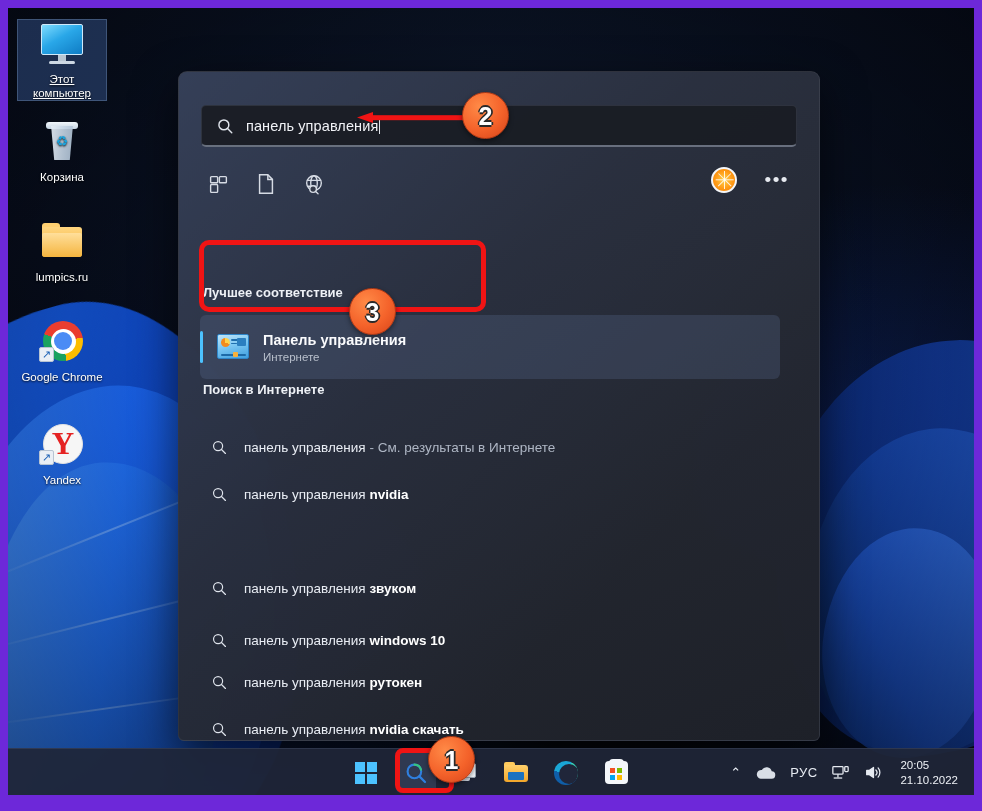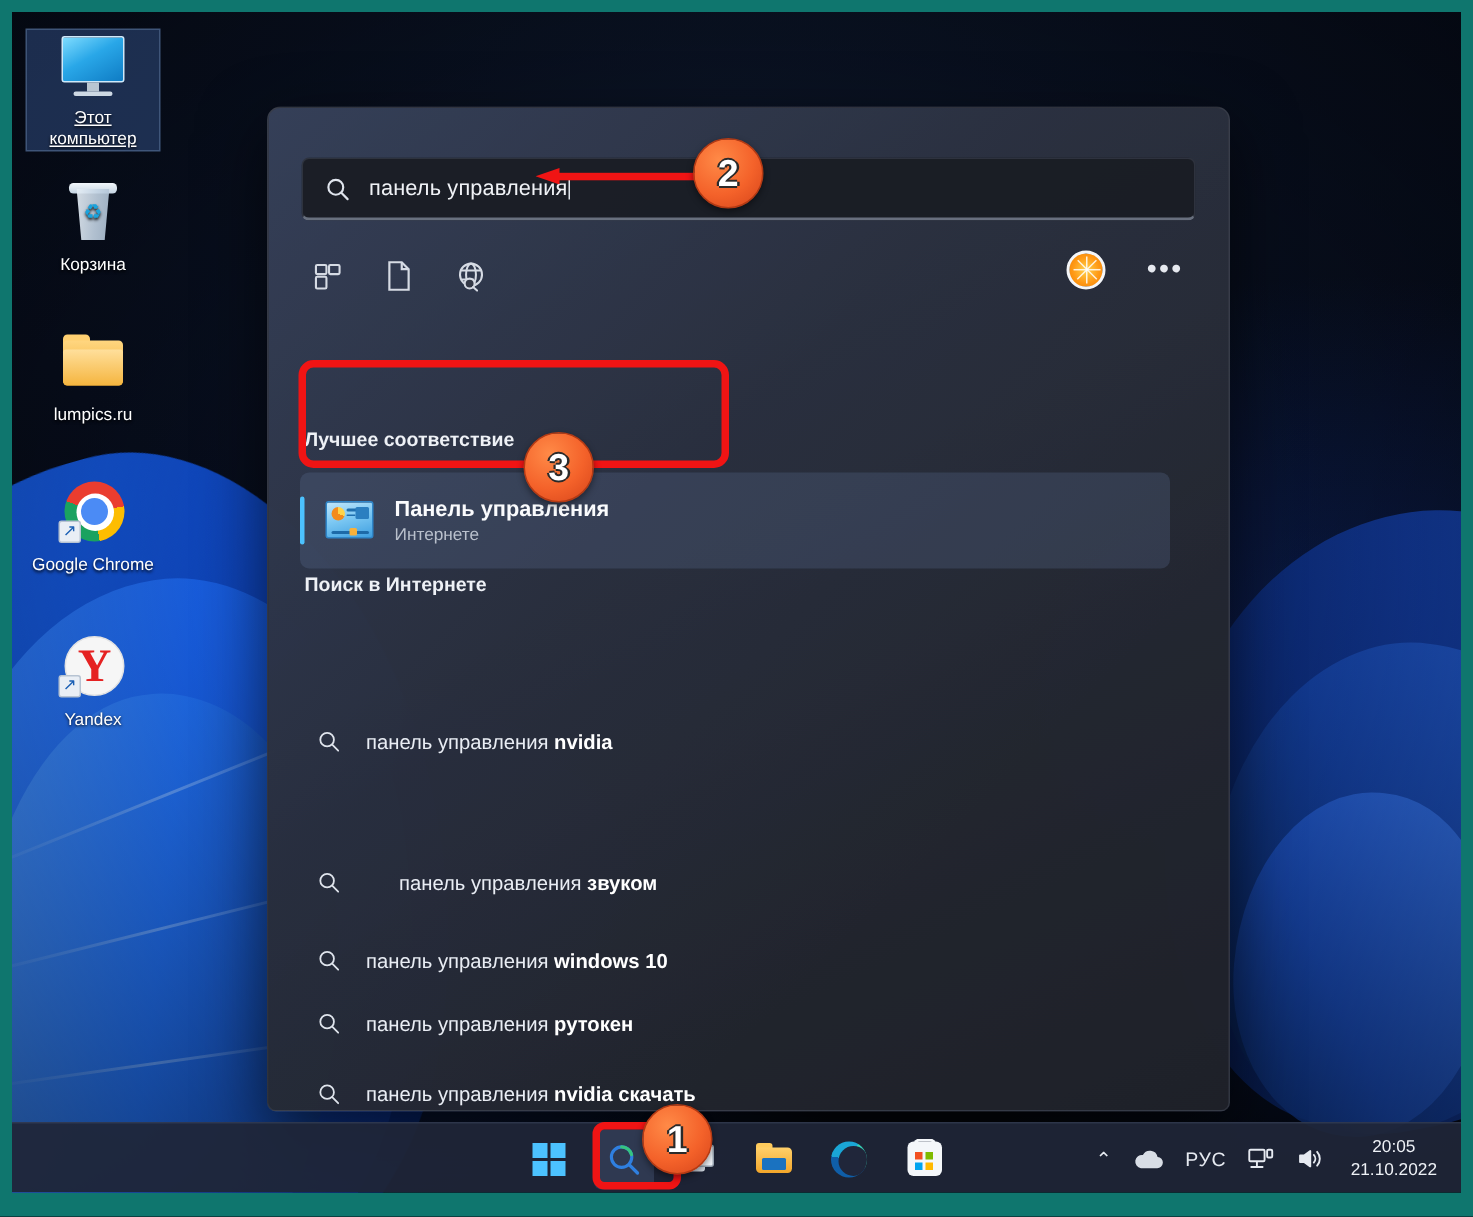--- a/index.html
+++ b/index.html
@@ -6,7 +6,7 @@
   html, body { width:982px; height:811px; overflow:hidden; background:#0a0d14; }
   body { font-family:"Liberation Sans", sans-serif; }
 
-  #frame { position:absolute; left:0; top:0; width:982px; height:811px; background:#0f766e;text-decoration:underline; }
+  #frame { position:absolute; left:0; top:0; width:982px; height:811px; background:#6d28d9;text-decoration:underline; }
 
   
   #desktop {

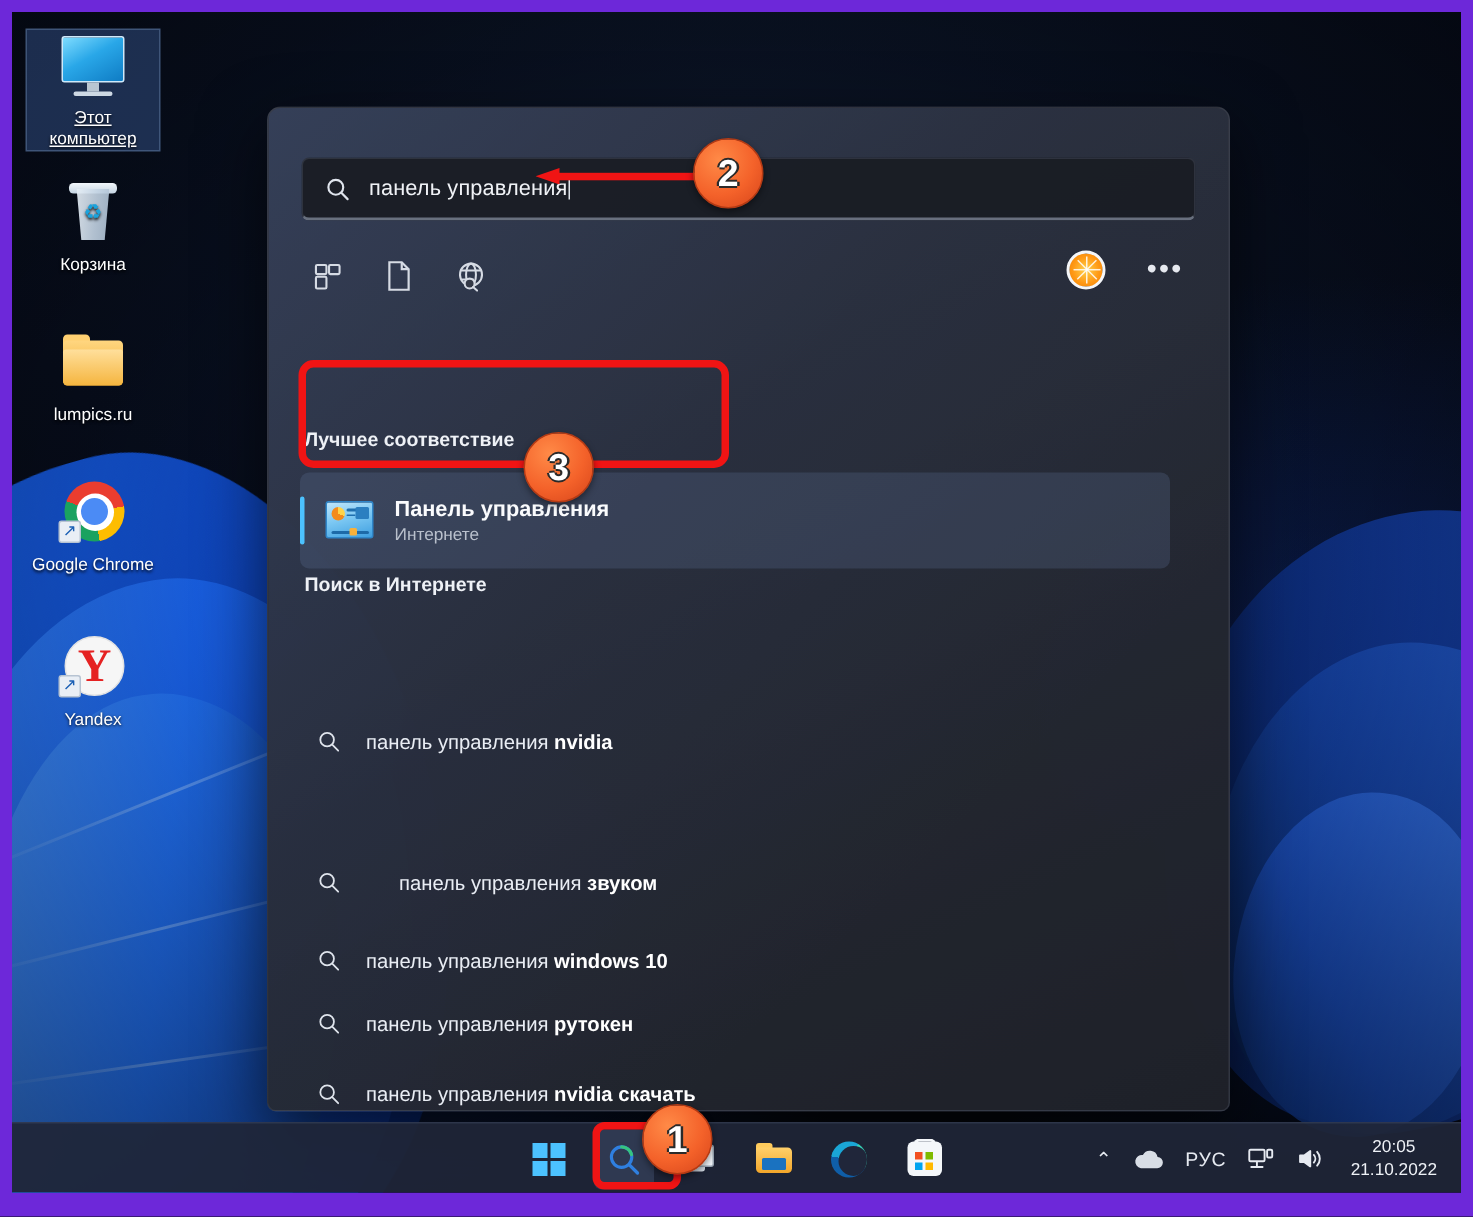--- a/index.html
+++ b/index.html
@@ -351,6 +351,13 @@
 
       <div class="sec-head" id="head-web">Поиск в Интернете</div>
 
+      <div class="sug" style="top:355px;">
+        <svg class="mag2" viewBox="0 0 24 24" fill="none" stroke="#dfe4ec" stroke-width="1.7">
+            <circle cx="10" cy="10" r="6.4"></circle>
+            <line x1="14.8" y1="14.8" x2="20.4" y2="20.4" stroke-linecap="round"></line>
+          </svg>
+        <div class="sug-text"><span>панель управления</span><span class="dim"> - См. результаты в Интернете</span></div>
+      </div>
 
       <div class="sug" style="top:402px;">
         <svg class="mag2" viewBox="0 0 24 24" fill="none" stroke="#dfe4ec" stroke-width="1.7">

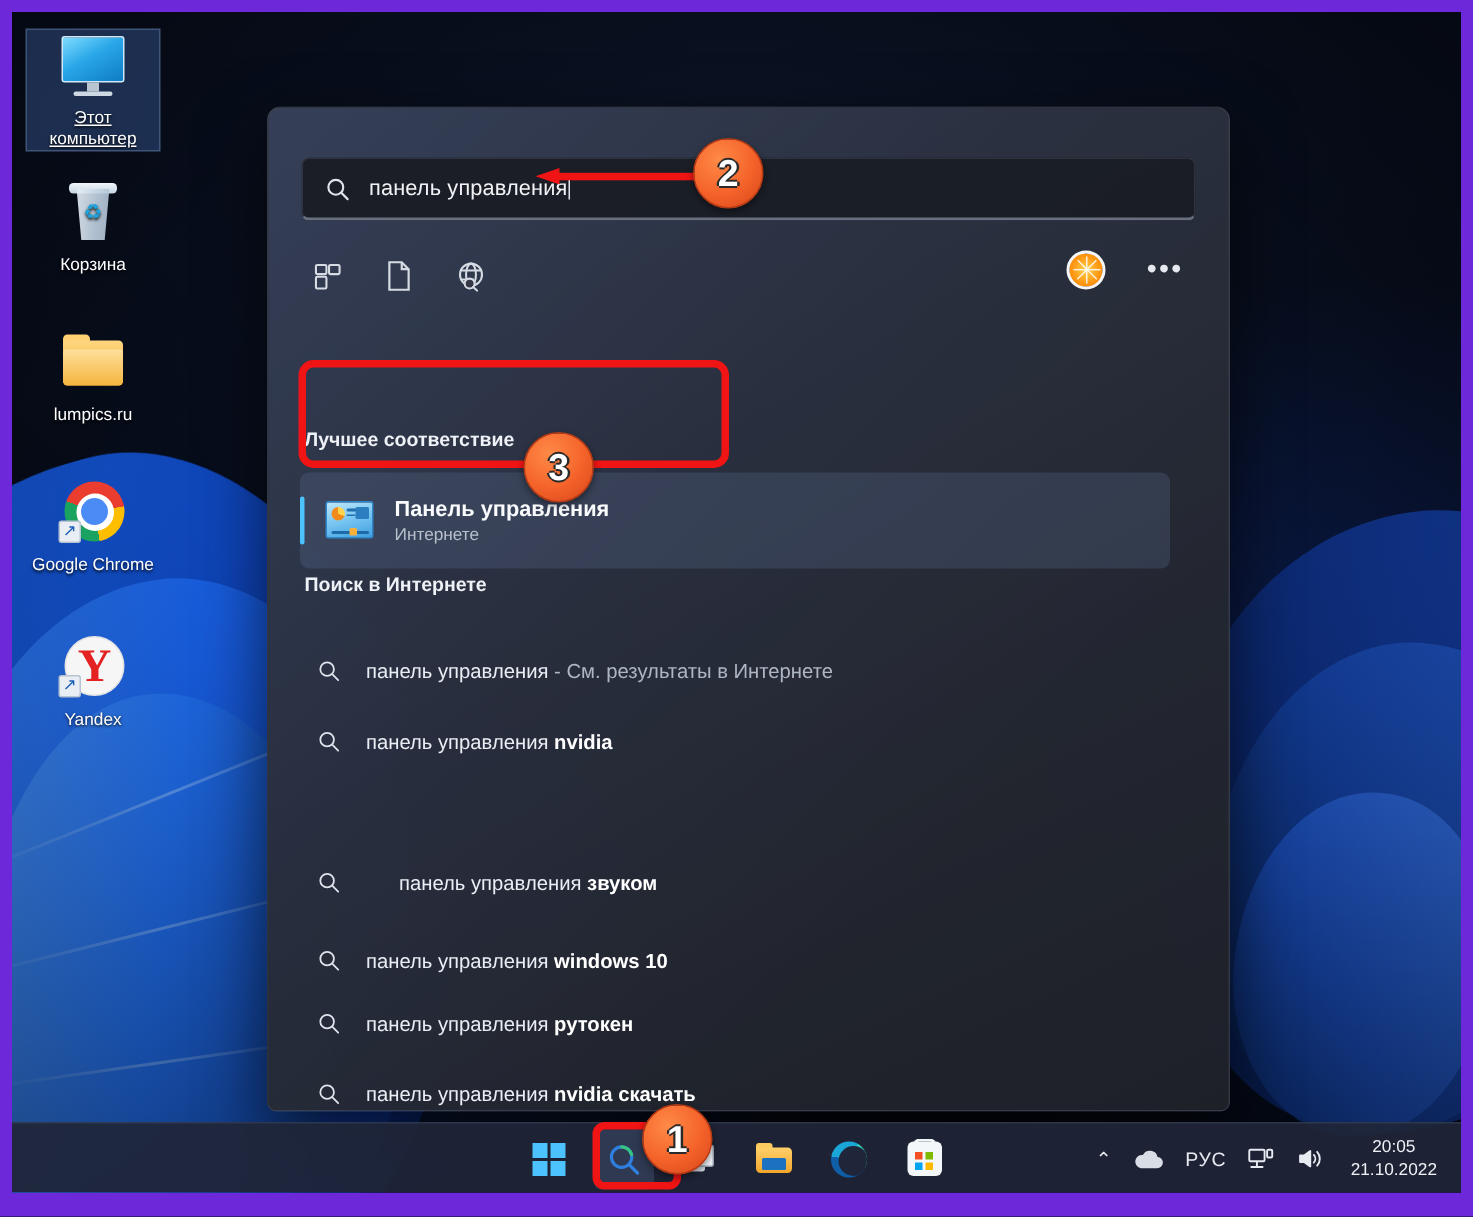--- a/index.html
+++ b/index.html
@@ -368,7 +368,7 @@
       </div>
 
 
-      <div class="sug" style="top:496px;gap:22px;">
+      <div class="sug" style="top:496px;">
         <svg class="mag2" viewBox="0 0 24 24" fill="none" stroke="#dfe4ec" stroke-width="1.7">
             <circle cx="10" cy="10" r="6.4"></circle>
             <line x1="14.8" y1="14.8" x2="20.4" y2="20.4" stroke-linecap="round"></line>

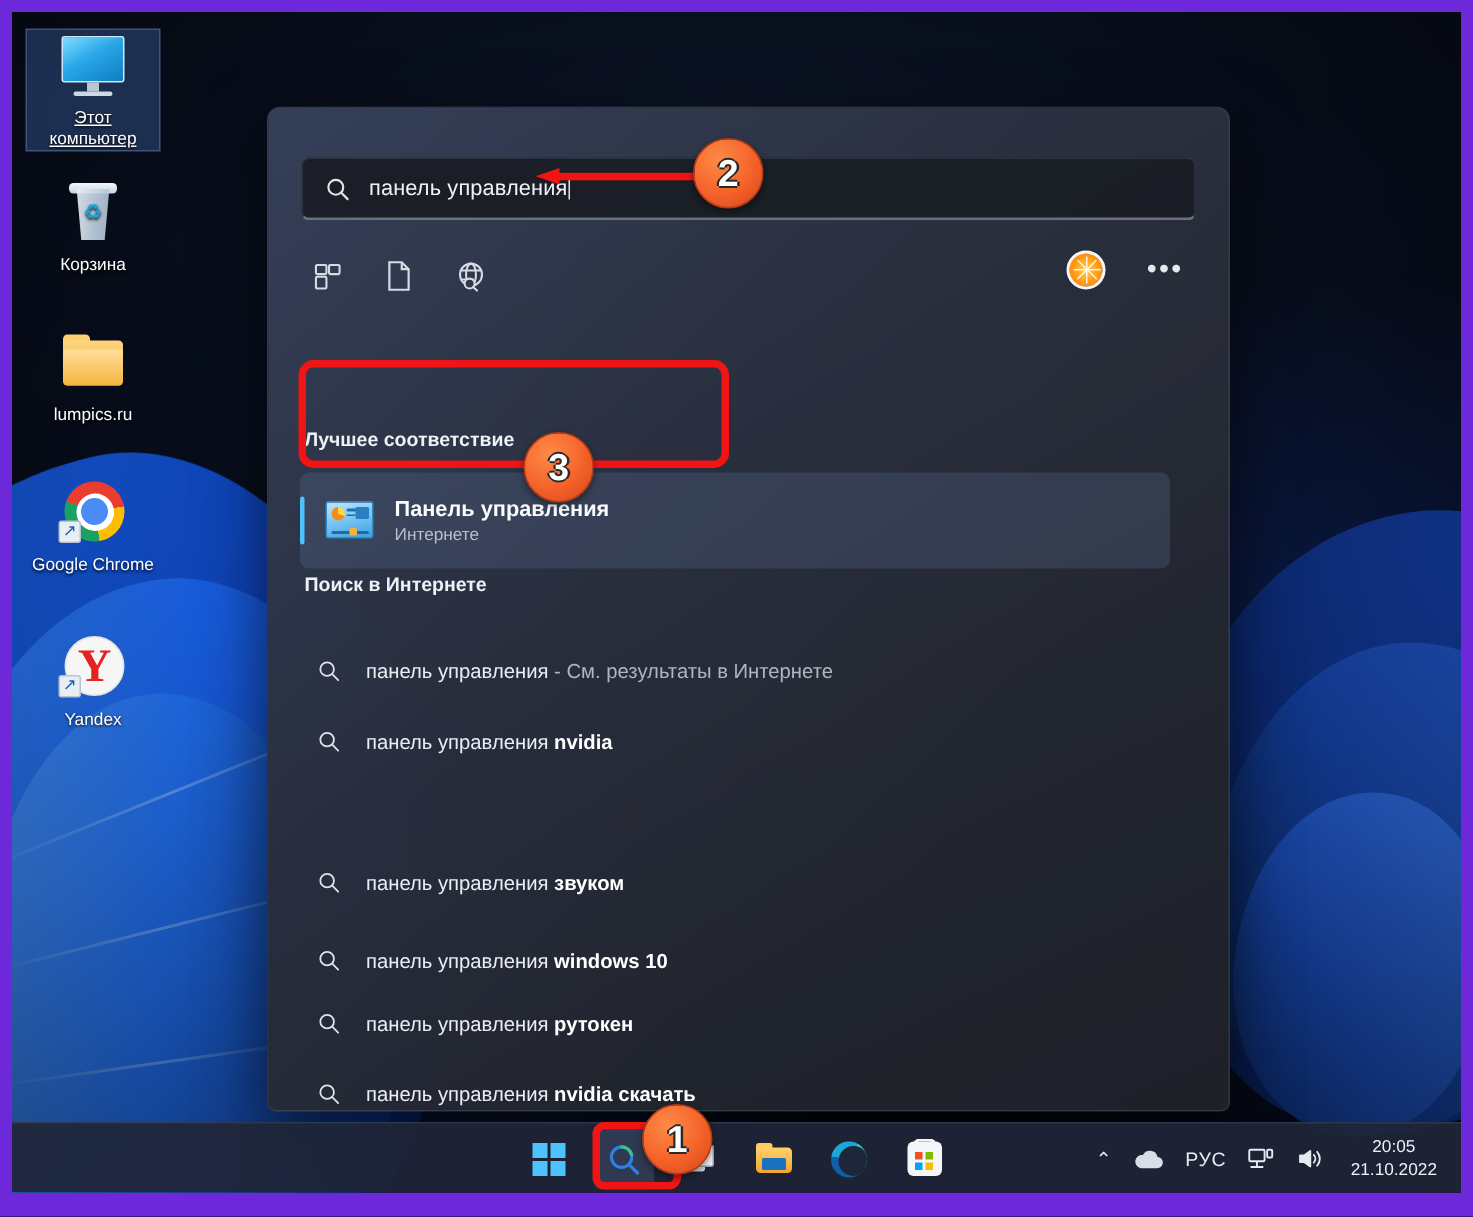--- a/index.html
+++ b/index.html
@@ -203,7 +203,7 @@
 
   #tb-right { position:absolute; right:10px; top:0; height:47px; display:flex; align-items:center; gap:0; }
   .tray { display:flex; align-items:center; justify-content:center; height:38px; padding:0 7px; color:#e6eaf1; }
-  #tb-clock { text-align:center; font-size:11.5px; color:#eef1f6; line-height:15px; padding:0 6px 0 10px; }
+  #tb-clock { text-align:left; font-size:11.5px; color:#eef1f6; line-height:15px; padding:0 6px 0 10px; }
 
   
   .redbox { position:absolute; border:5px solid #f01414; border-radius:8px; }

